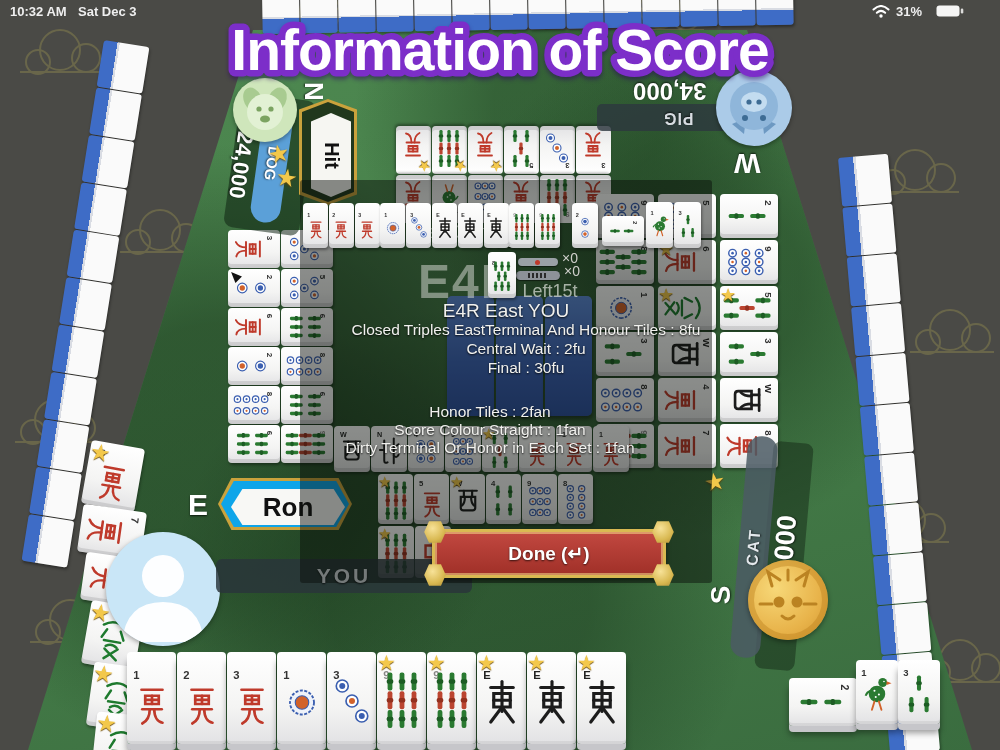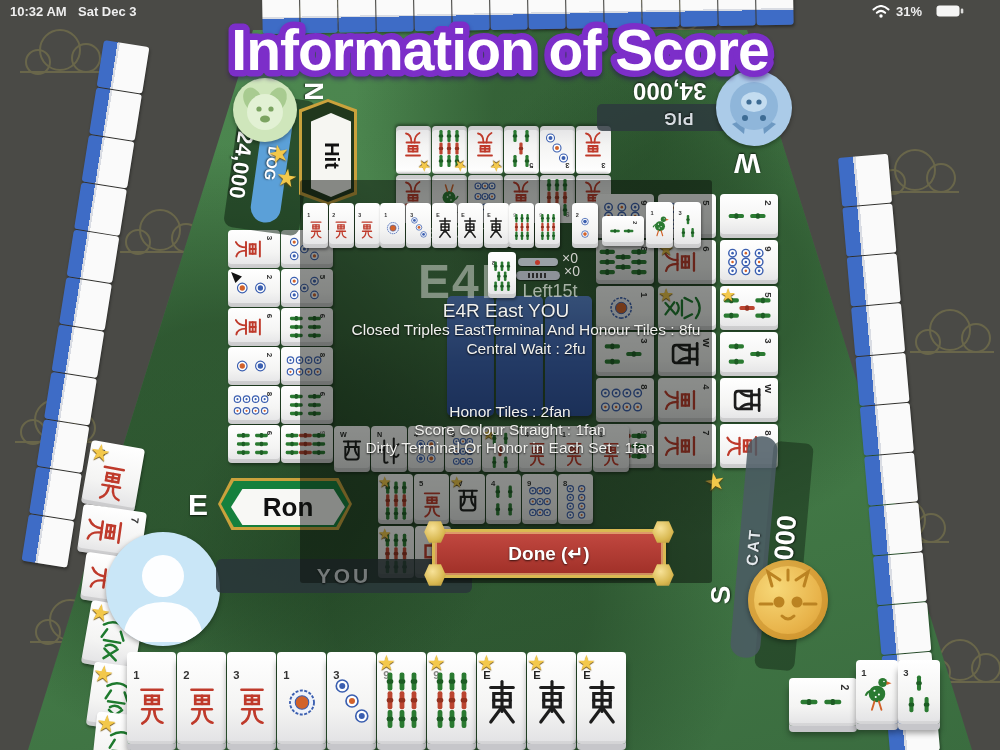--- a/index.html
+++ b/index.html
@@ -1465,6 +1465,7 @@
   <div class="abs" id="fu-block" style="left:300px;top:320px;width:452px;">
       <div class="ov-line" style="font-size: 15.5px; line-height: 19px;">Closed Triples EastTerminal And Honour Tiles : 8fu</div>
       <div class="ov-line" style="font-size: 15.5px; line-height: 19px;">Central Wait : 2fu</div>
+      <div class="ov-line" style="font-size: 15.5px; line-height: 19px;">Final : 30fu</div>
     </div>
   <div class="abs" id="fan-block" style="left:304px;top:403px;width:412px;">
       <div class="ov-line" style="font-size: 15.5px; line-height: 18px;">Honor Tiles : 2fan</div>

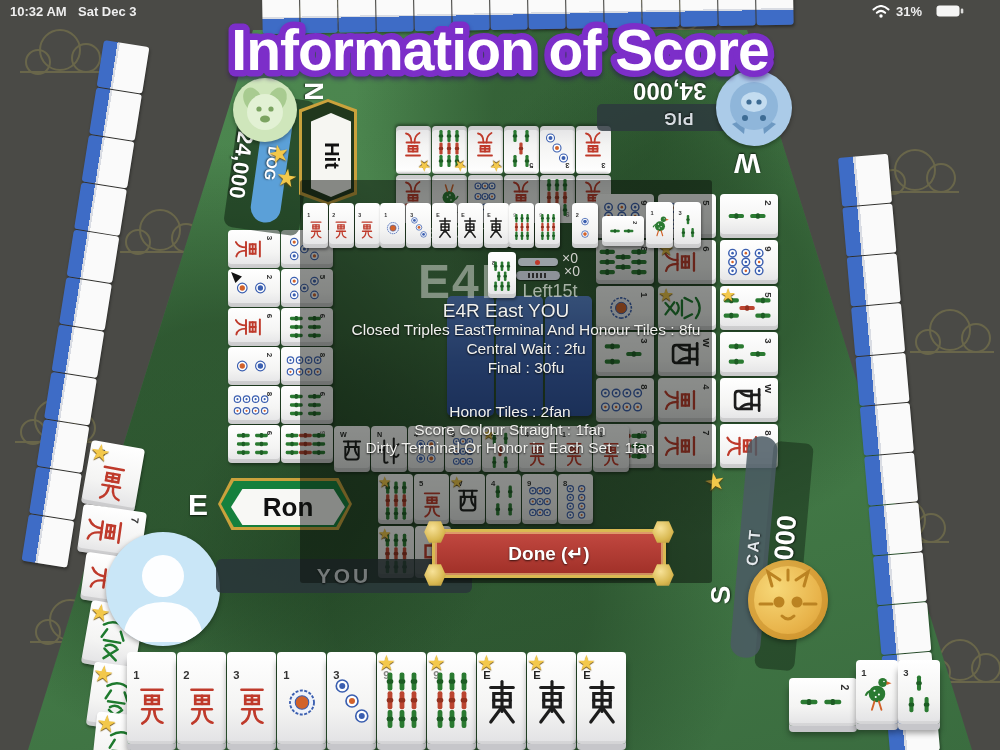--- a/index.html
+++ b/index.html
@@ -1467,7 +1467,7 @@
       <div class="ov-line" style="font-size: 15.5px; line-height: 19px;">Central Wait : 2fu</div>
       <div class="ov-line" style="font-size: 15.5px; line-height: 19px;">Final : 30fu</div>
     </div>
-  <div class="abs" id="fan-block" style="left:304px;top:403px;width:412px;">
+  <div class="abs" id="fan-block" style="left:284px;top:403px;width:412px;">
       <div class="ov-line" style="font-size: 15.5px; line-height: 18px;">Honor Tiles : 2fan</div>
       <div class="ov-line" style="font-size: 15.5px; line-height: 18px;">Score Colour Straight : 1fan</div>
       <div class="ov-line" style="font-size: 15.5px; line-height: 18px;">Dirty Terminal Or Honor in Each Set : 1fan</div>

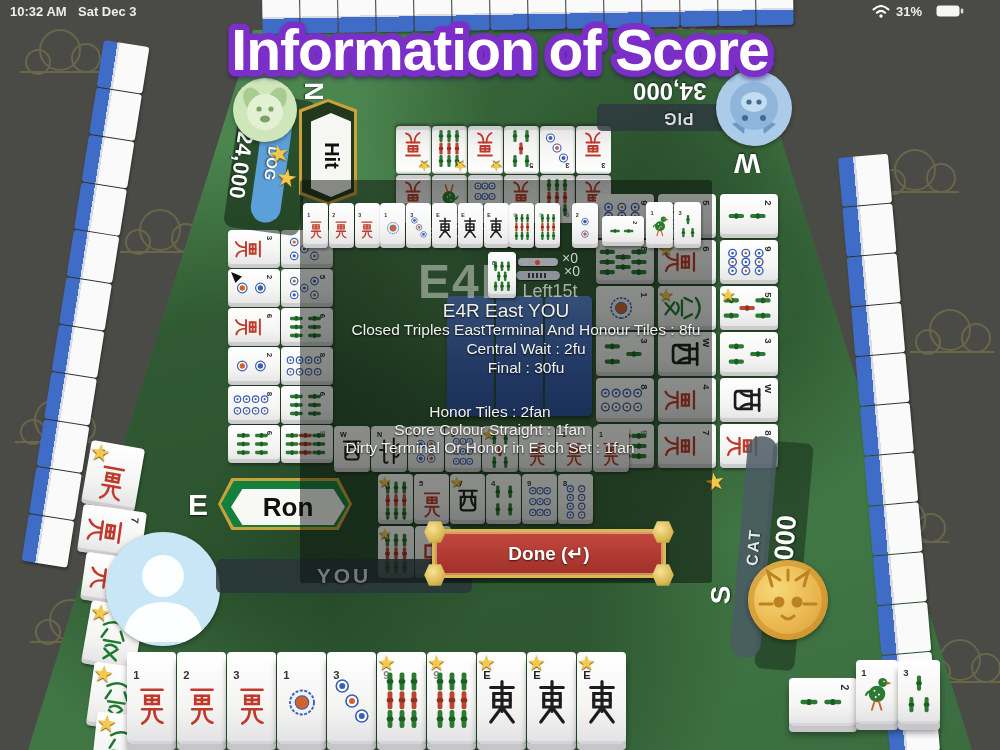--- a/index.html
+++ b/index.html
@@ -1430,7 +1430,7 @@
     </div>
     <span class="star-free" style="left: 704px; top: 468px; transform: rotate(-10deg);">★</span>
     <div class="banner-outer bclip" style="left: 218px; top: 478px; width: 134px; height: 52px; background: rgb(202, 162, 60);">
-      <div class="abs bclip" style="left: 3px; top: 3px; width: 128px; height: 46px; background: #15803d;">
+      <div class="abs bclip" style="left: 3px; top: 3px; width: 128px; height: 46px; background: #0ea5e9;">
         <div class="abs bclip" style="left: 10px; top: 8px; width: 114px; height: 36px; background: rgb(248, 248, 245); display: flex; align-items: center; justify-content: center;">
           <span style="font-size: 26px; font-weight: bold; color: rgb(17, 17, 17);">Ron</span>
         </div>

